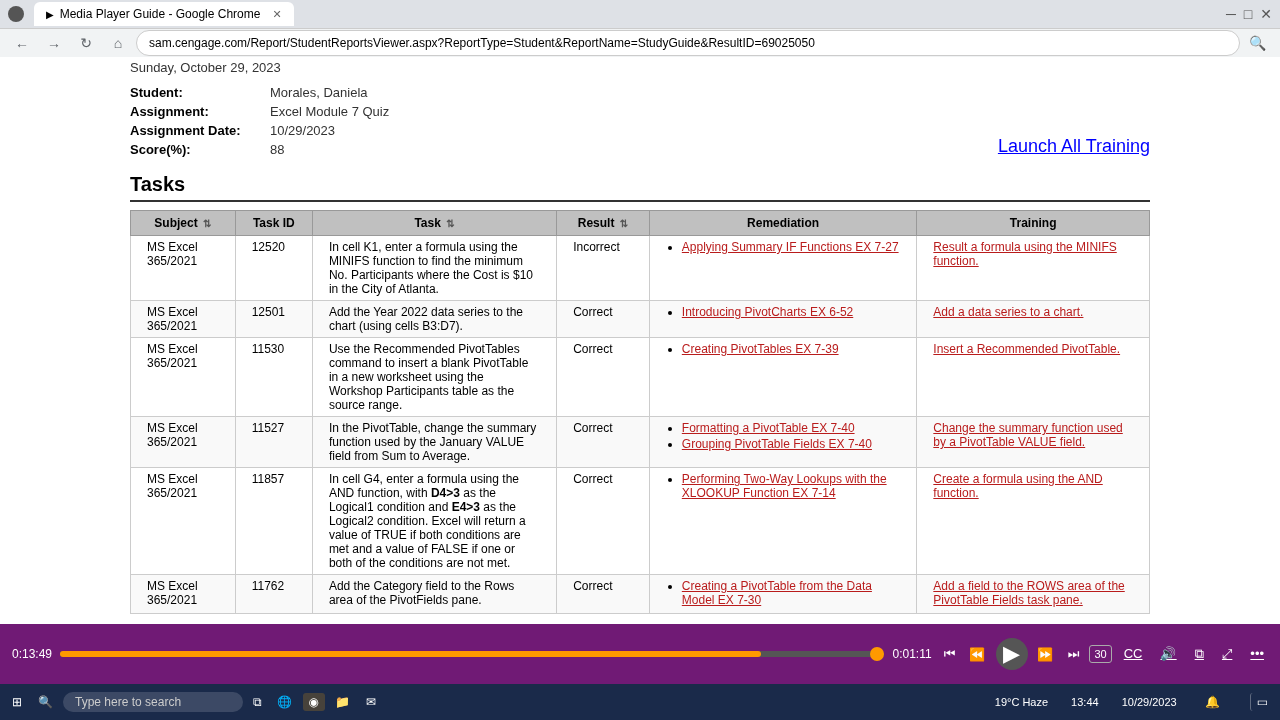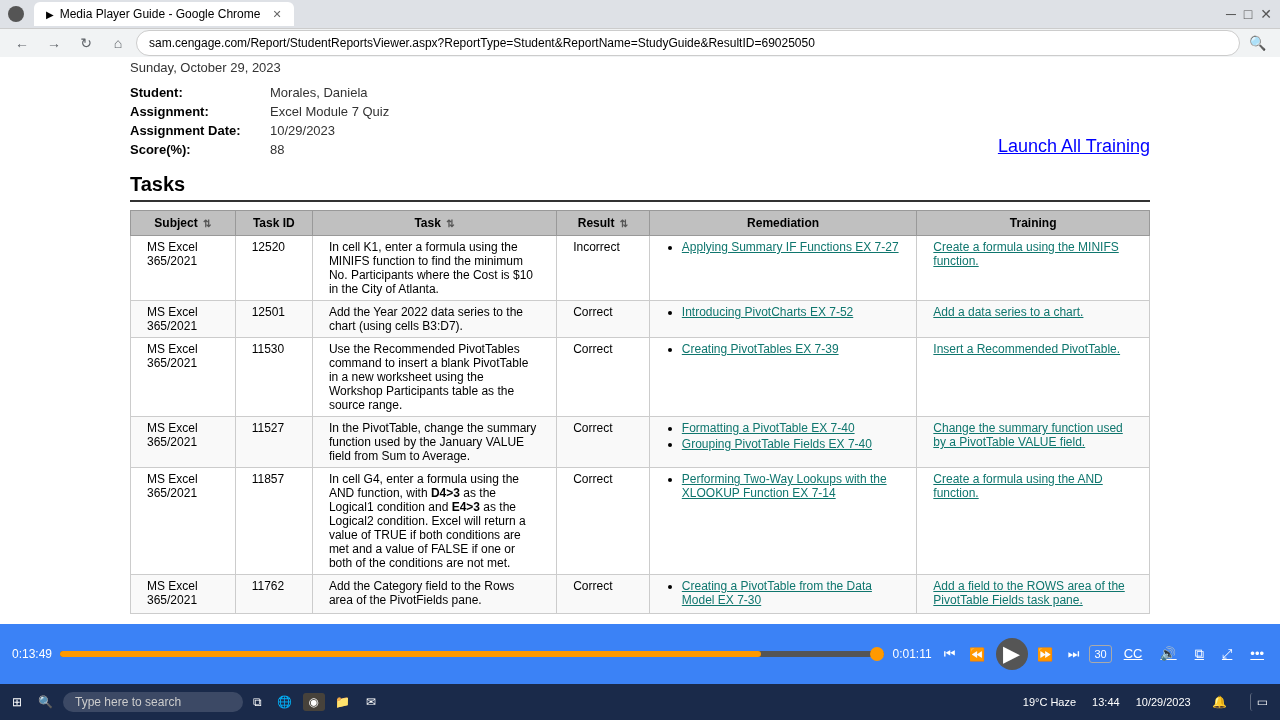--- a/index.html
+++ b/index.html
@@ -37,7 +37,7 @@
     .tasks-table th { background: #c0c0c0; border: 1px solid #999; padding: 5px 8px; text-align: center; font-weight: bold; }
     .tasks-table td { border: 1px solid #ccc; padding: 4px 16px; vertical-align: top; }
     .tasks-table tr:nth-child(even) td { background: #f9f9f9; }
-    .tasks-table a { color: #0f766e; text-decoration: underline; cursor: pointer; }
+    .tasks-table a { color: #b91c1c; text-decoration: underline; cursor: pointer; }
     .tasks-table .bullet-list { list-style: disc; padding-left: 16px; }
     .tasks-table .bullet-list li { margin-bottom: 2px; }
     .col-subject { width: 90px; }

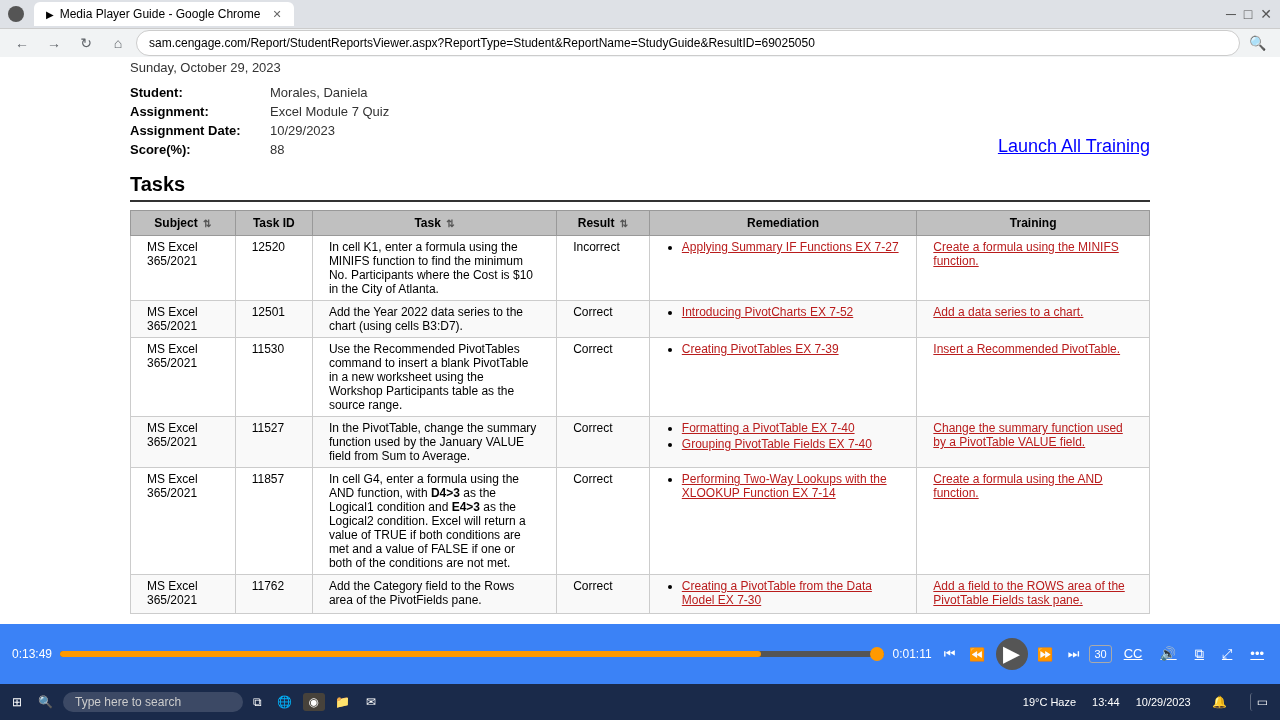--- a/index.html
+++ b/index.html
@@ -165,7 +165,7 @@
                 <li><a href="#">Applying Summary IF Functions EX 7-27</a></li>
               </ul>
             </td>
-            <td><a href="#">Create a formula using the MINIFS function.</a></td>
+            <td><a href="#">Result a formula using the MINIFS function.</a></td>
           </tr>
           <tr>
             <td>MS Excel 365/2021</td>

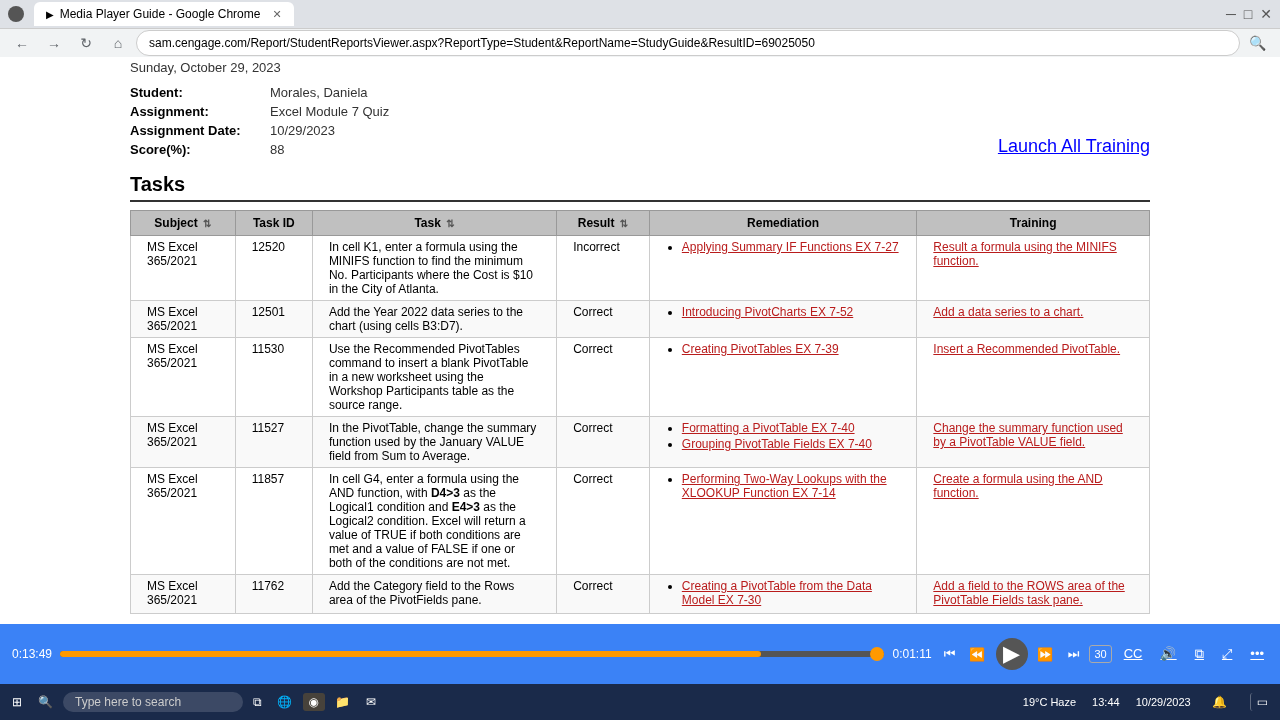--- a/index.html
+++ b/index.html
@@ -174,7 +174,7 @@
             <td>Correct</td>
             <td>
               <ul class="bullet-list">
-                <li><a href="#">Introducing PivotCharts EX 7-52</a></li>
+                <li><a href="#">Introducing PivotCharts EX 6-52</a></li>
               </ul>
             </td>
             <td><a href="#">Add a data series to a chart.</a></td>

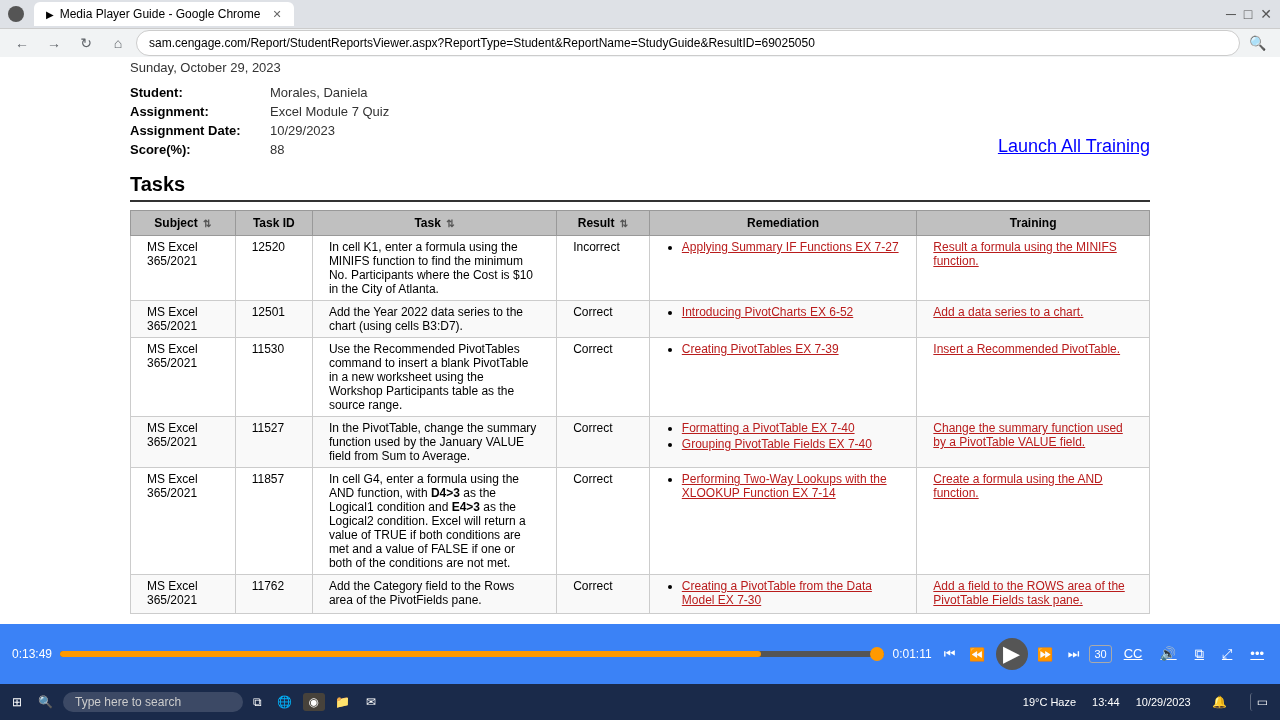--- a/index.html
+++ b/index.html
@@ -48,7 +48,7 @@
     .col-training { width: 200px; }
 
     
-    .media-bar { position: absolute; bottom: 36px; left: 0; right: 0; height: 60px; background: #3b82f6; display: flex; align-items: center; padding: 0 12px; gap: 8px; color: #fff; }
+    .media-bar { position: absolute; bottom: 36px; left: 0; right: 0; height: 60px; background: #701a75; display: flex; align-items: center; padding: 0 12px; gap: 8px; color: #fff; }
     .media-time { font-size: 12px; color: #fff; white-space: nowrap; }
     .progress-bar-container { flex: 1; height: 6px; background: #555; border-radius: 3px; position: relative; }
     .progress-bar-fill { height: 100%; background: #f90; border-radius: 3px; width: 85%; }

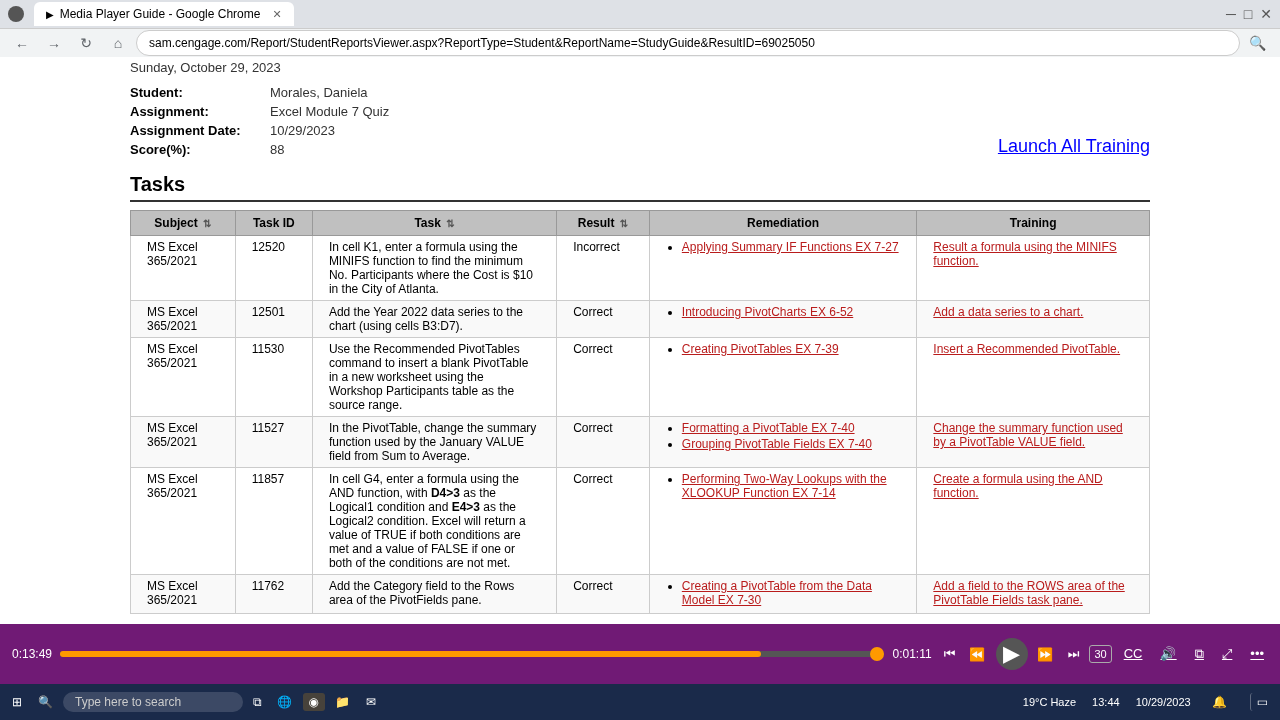--- a/index.html
+++ b/index.html
@@ -63,7 +63,7 @@
     .taskbar-btn { background: transparent; border: none; color: #fff; padding: 2px 6px; cursor: pointer; font-size: 12px; display: flex; align-items: center; gap: 3px; border-radius: 3px; }
     .taskbar-search { background: rgba(255,255,255,0.15); border: none; border-radius: 12px; padding: 3px 12px; color: #fff; font-size: 12px; width: 180px; }
     .taskbar-search::placeholder { color: #ccc; }
-    .taskbar-right { margin-left: auto; display: flex; align-items: center; gap: 16px; font-size: 11px; }
+    .taskbar-right { margin-left: auto; display: flex; align-items: center; gap: 23px; font-size: 11px; }
 
     .sort-icon { font-size: 10px; color: #555; margin-left: 2px; }
   </style>

